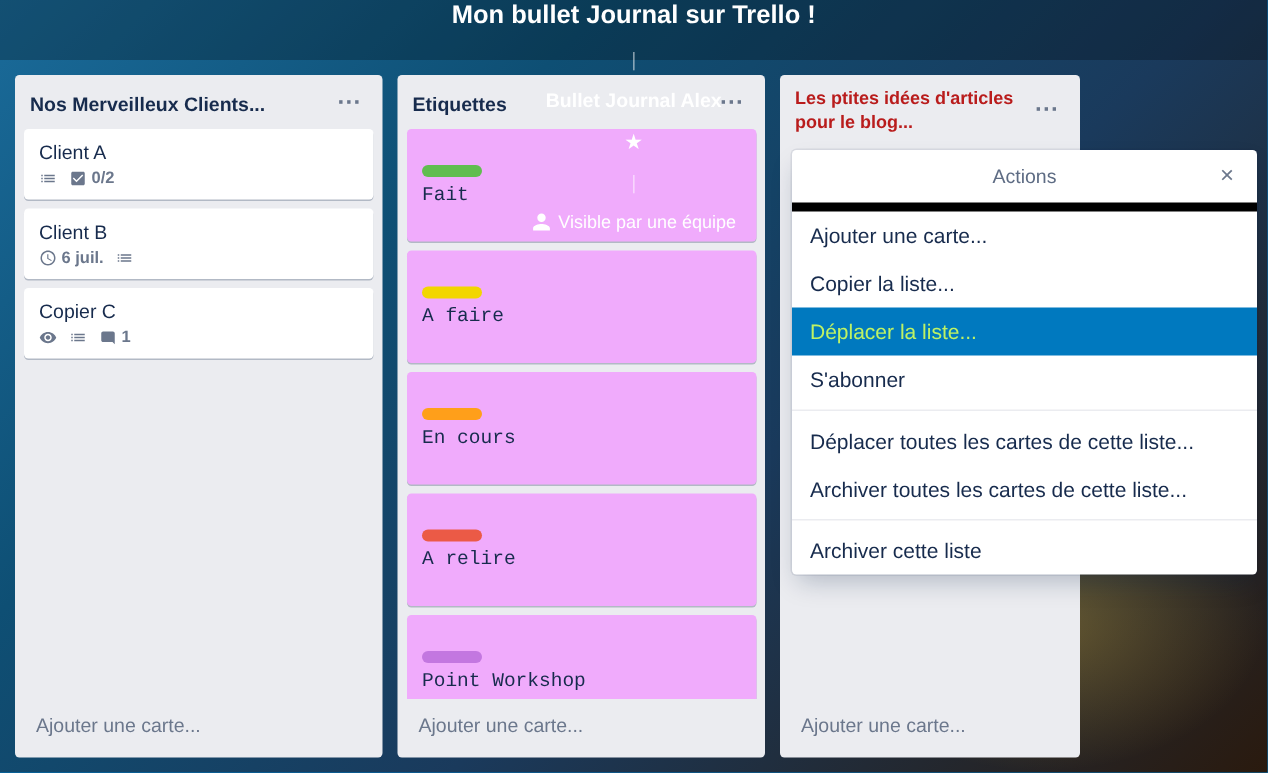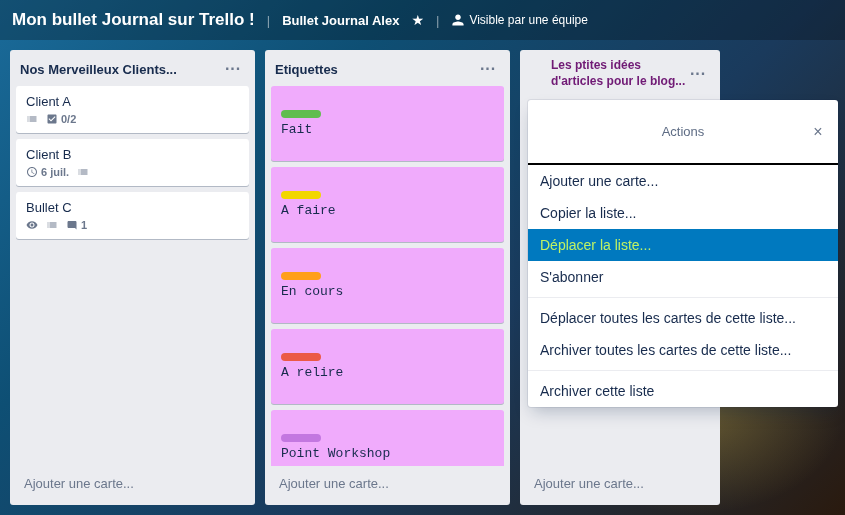--- a/index.html
+++ b/index.html
@@ -39,6 +39,7 @@
       height: 40px;
       background: rgba(0,0,0,0.25);
       gap: 12px;
+      flex-direction: column;
     }
     .header-title {
       font-size: 17px;

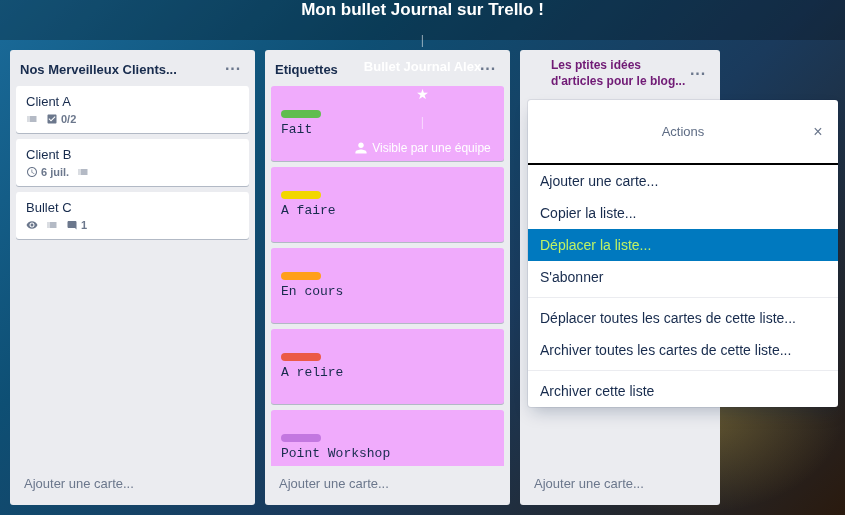--- a/index.html
+++ b/index.html
@@ -385,7 +385,7 @@
 
   <div class="list-third">
     <div class="list-header">
-      <span style="font-size:12px; font-weight:700; color:#701a75; line-height:1.3;margin-left:21px;">Les ptites idées d'articles pour le blog...</span>
+      <span style="font-size:12px; font-weight:700; color:#b91c1c; line-height:1.3;">Les ptites idées d'articles pour le blog...</span>
       <span class="list-menu-btn">···</span>
     </div>
     <div class="list-content">

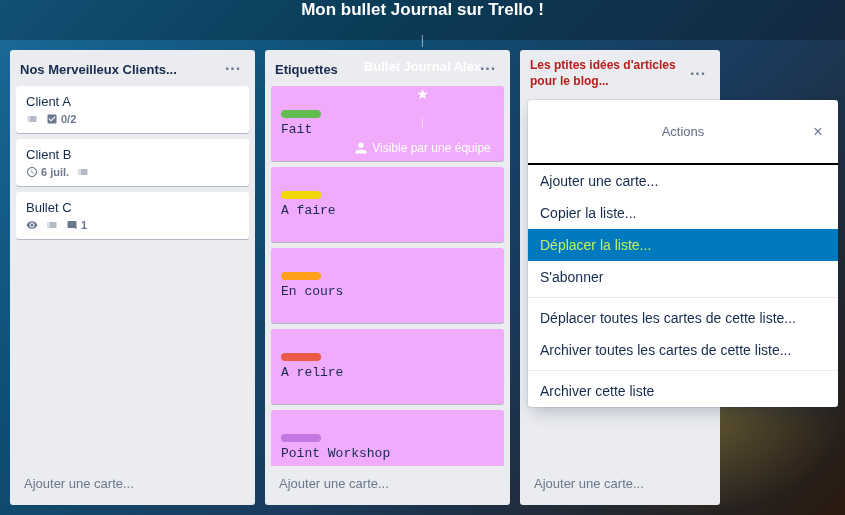--- a/index.html
+++ b/index.html
@@ -207,8 +207,8 @@
       display: flex;
       align-items: center;
       justify-content: center;
-      padding: 24px;
-      border-bottom: 2px solid #000000;
+      padding: 10px;
+      border-bottom: 6px solid #000000;
       position: relative;
     }
     .actions-title {

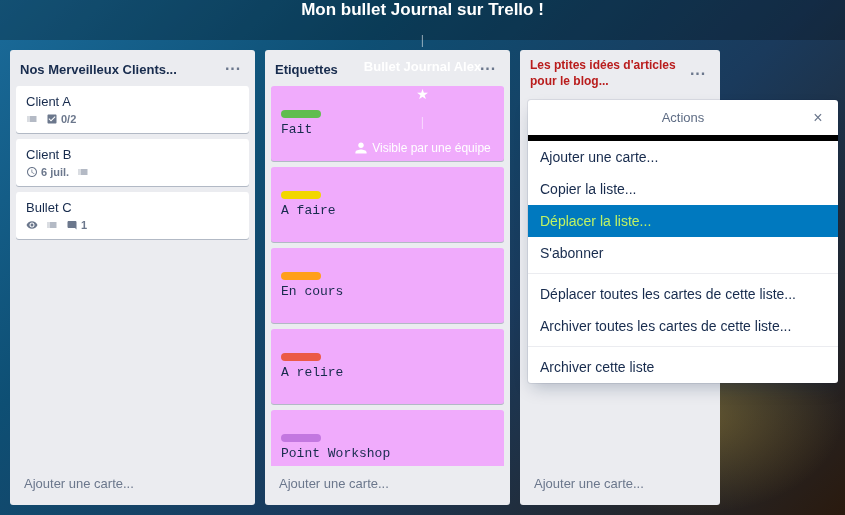--- a/index.html
+++ b/index.html
@@ -312,7 +312,7 @@
       </div>
 
       <div class="card">
-        <div class="card-title">Bullet C</div>
+        <div class="card-title">Copier C</div>
         <div class="card-meta">
           <span class="card-meta-icon">
             <svg viewBox="0 0 24 24">

